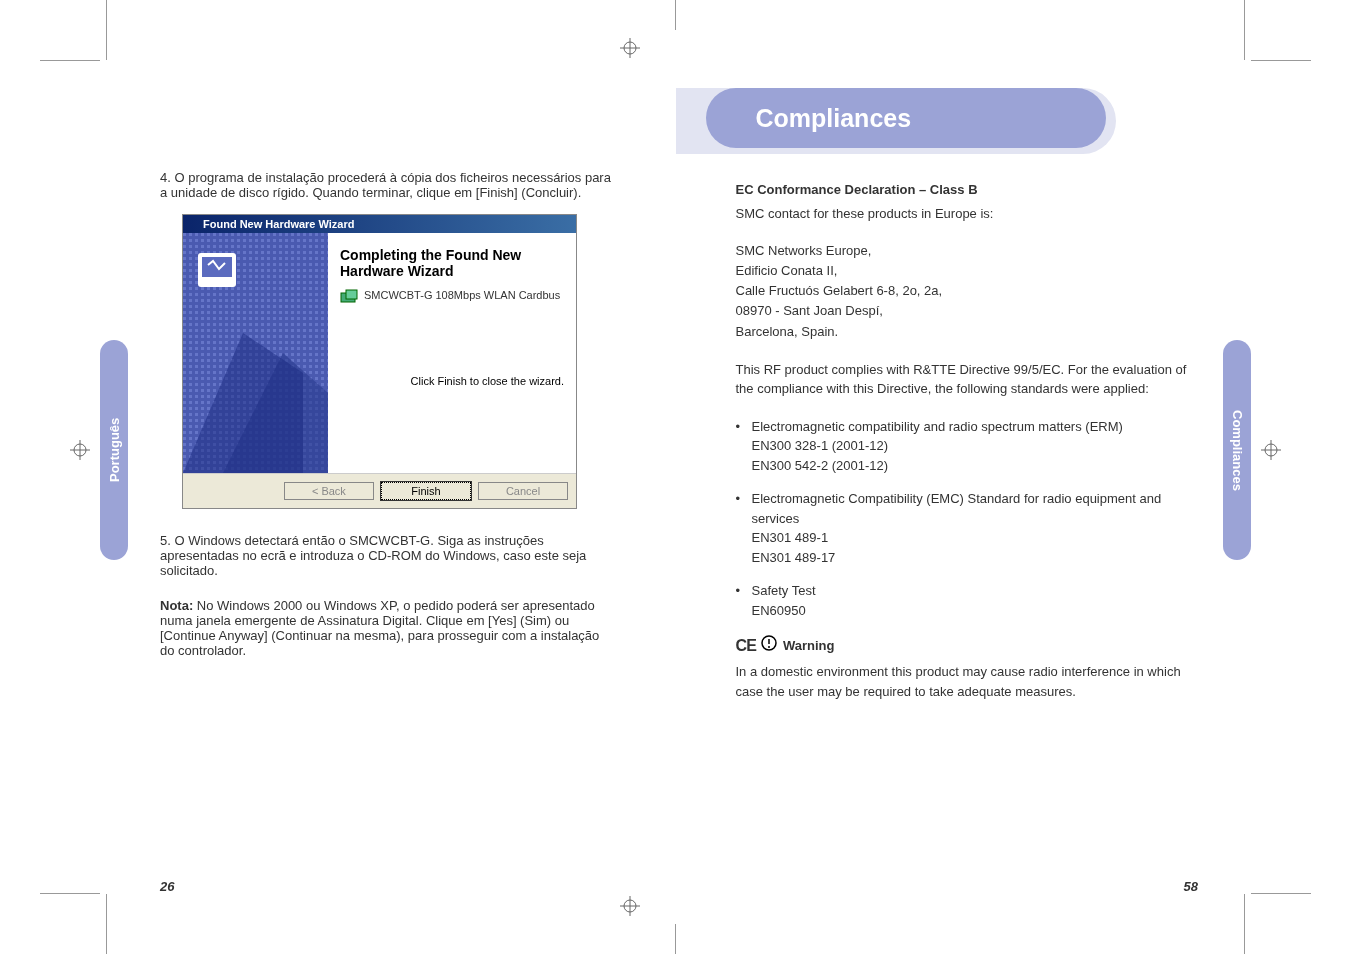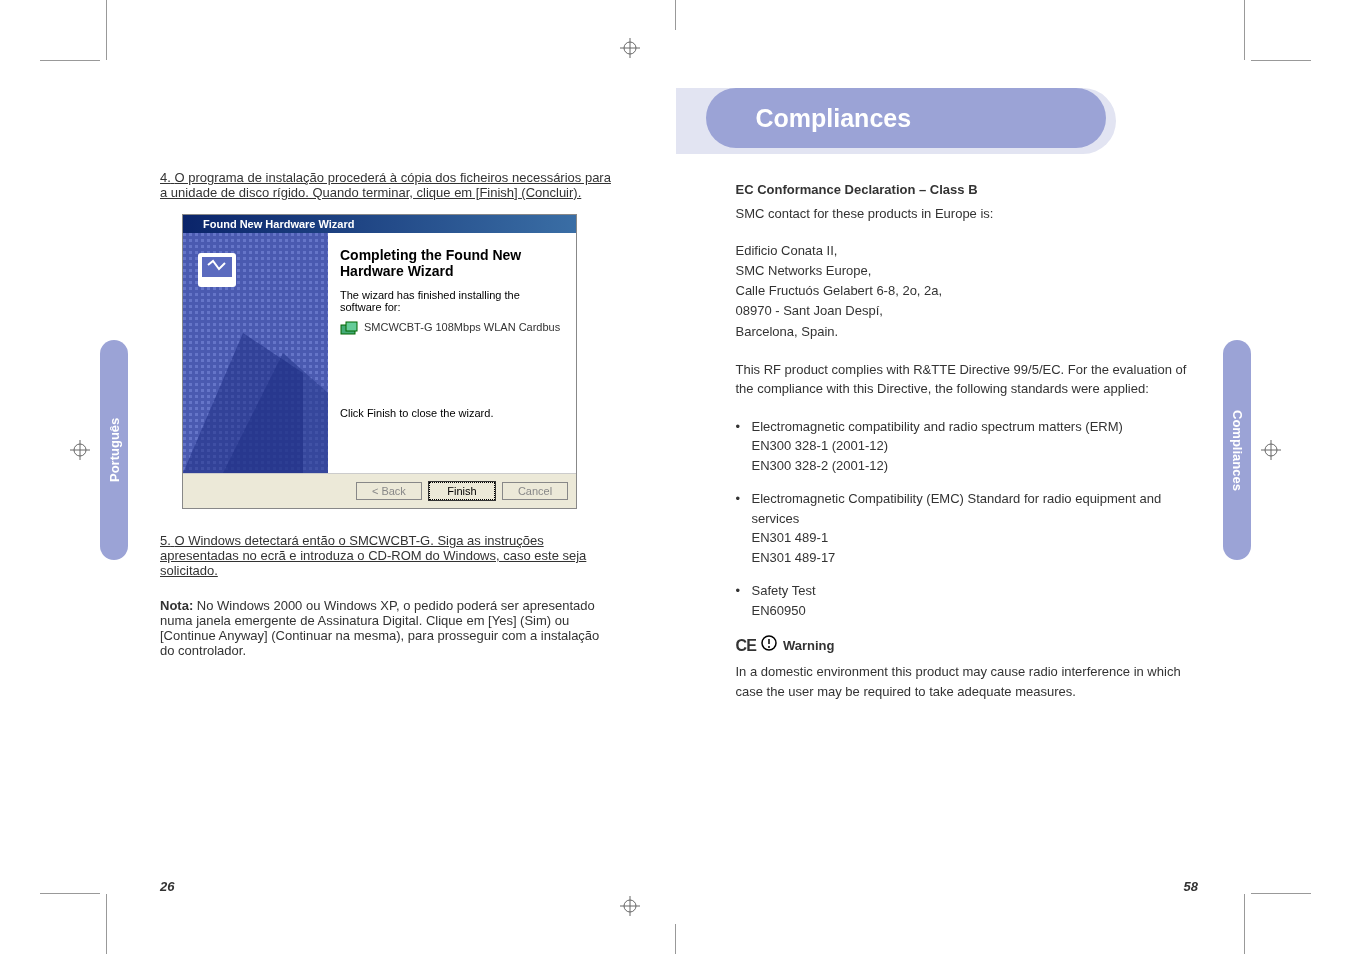--- a/index.html
+++ b/index.html
@@ -62,7 +62,7 @@
   background: #9ba3d6;
 }
 
-ol.content-list { list-style: none; margin: 0; text-decoration: underline; }
+ol.content-list { list-style: none; margin: 0; }
 ol.content-list > li { margin-bottom: 14px; }
 .list-num { display: inline; }
 .list-text { display: inline; }

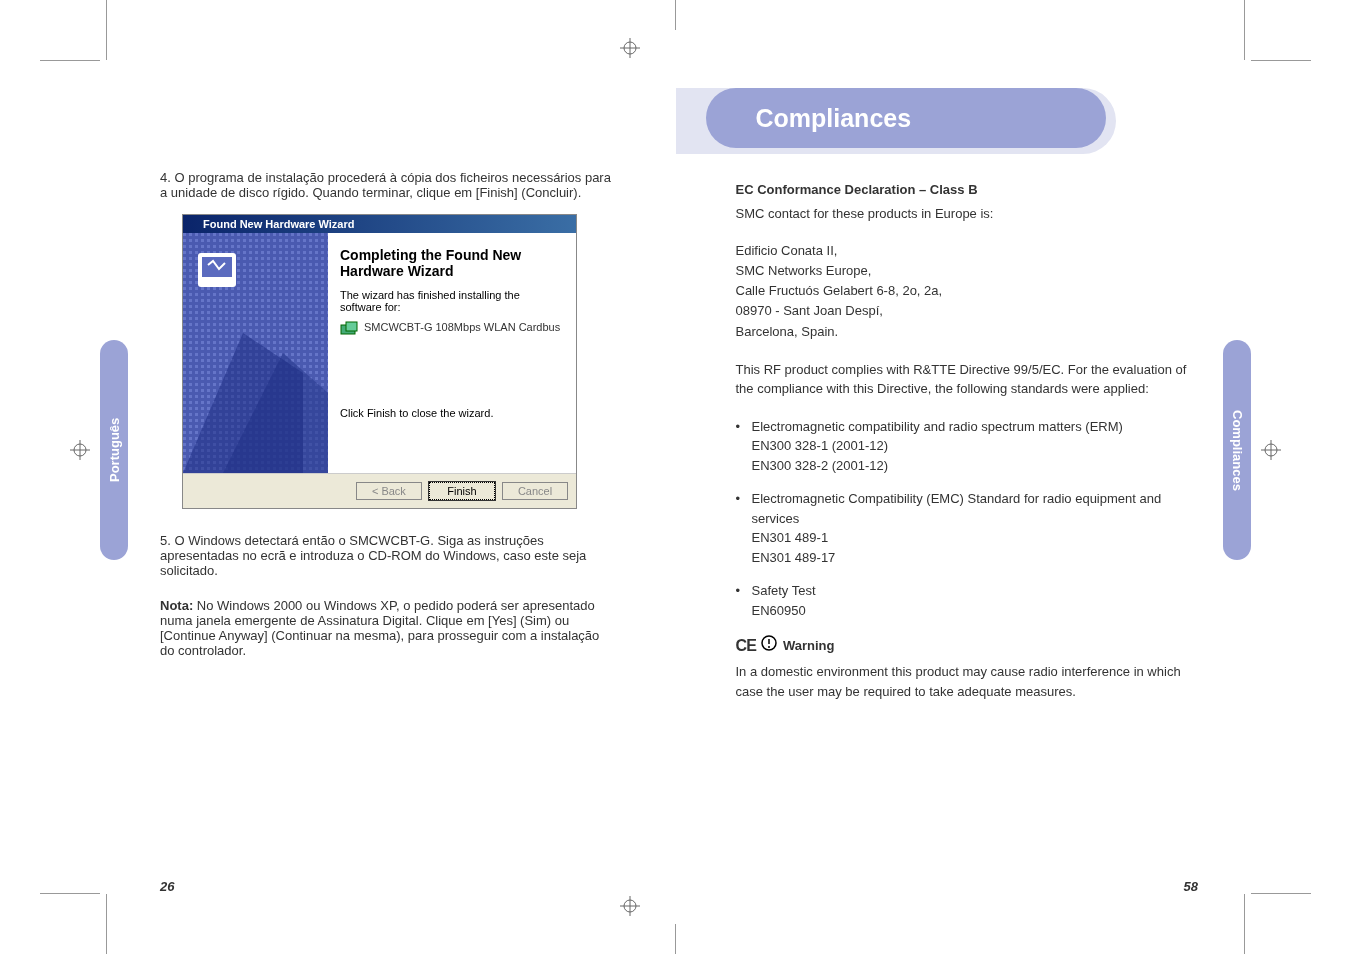--- a/index.html
+++ b/index.html
@@ -272,8 +272,8 @@
       <p class="para">SMC contact for these products in Europe is:</p>
 
       <div class="addr para">
+        <p>SMC Networks Europe,</p>
         <p>Edificio Conata II,</p>
-        <p>SMC Networks Europe,</p>
         <p>Calle Fructuós Gelabert 6-8, 2o, 2a,</p>
         <p>08970 - Sant Joan Despí,</p>
         <p>Barcelona, Spain.</p>

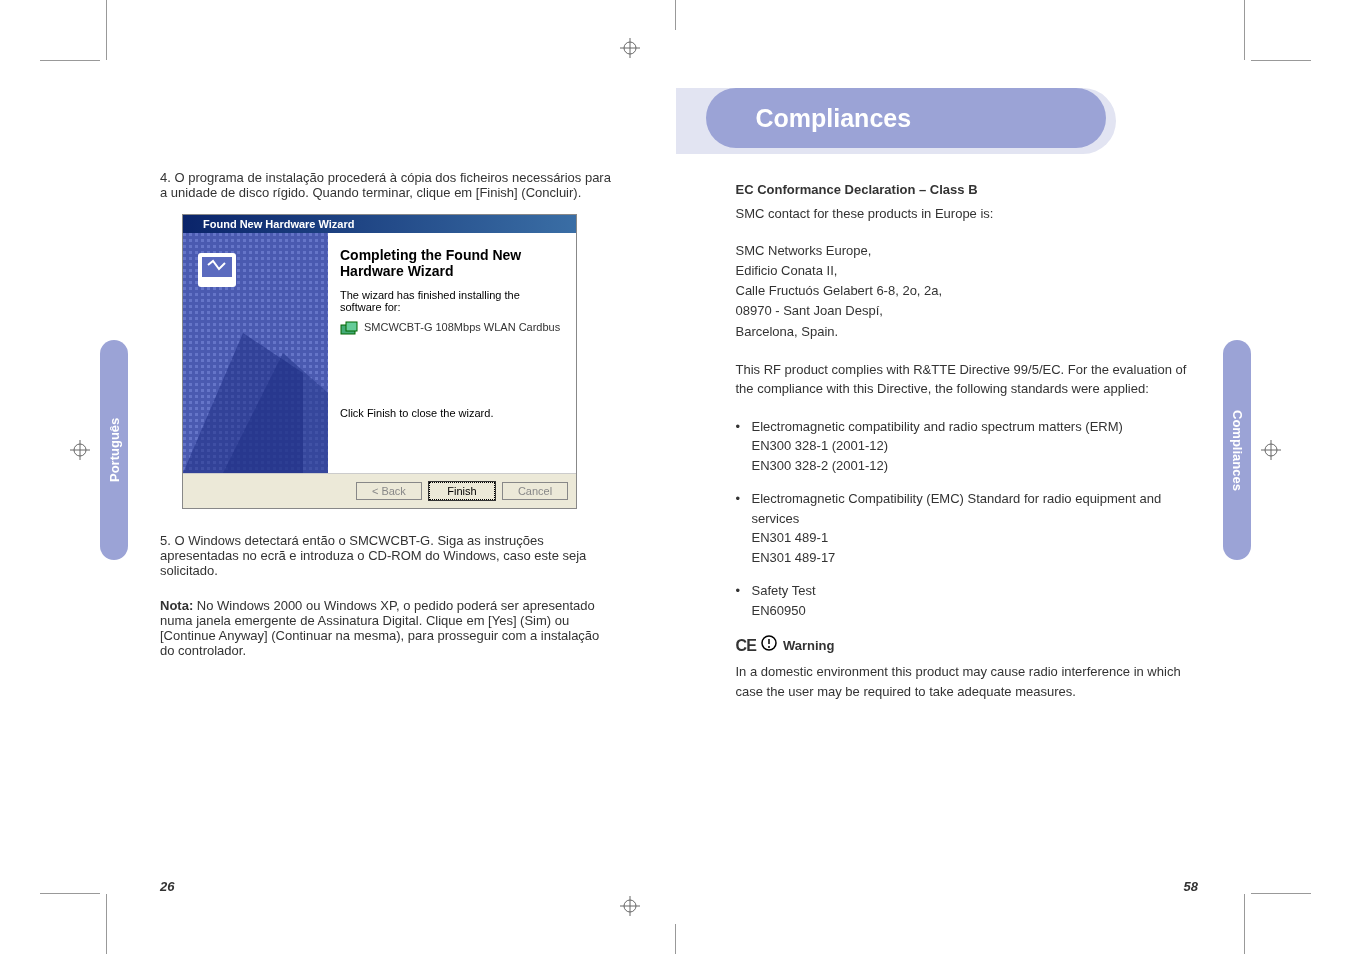--- a/index.html
+++ b/index.html
@@ -222,7 +222,6 @@
         </div>
         <div class="dialog-main">
           <div class="dialog-h2">Completing the Found New Hardware Wizard</div>
-          <div class="dialog-p">The wizard has finished installing the software for:</div>
           <div class="dialog-device">
             <span class="dialog-device-icon">
               <svg viewBox="0 0 18 16" width="18" height="16">

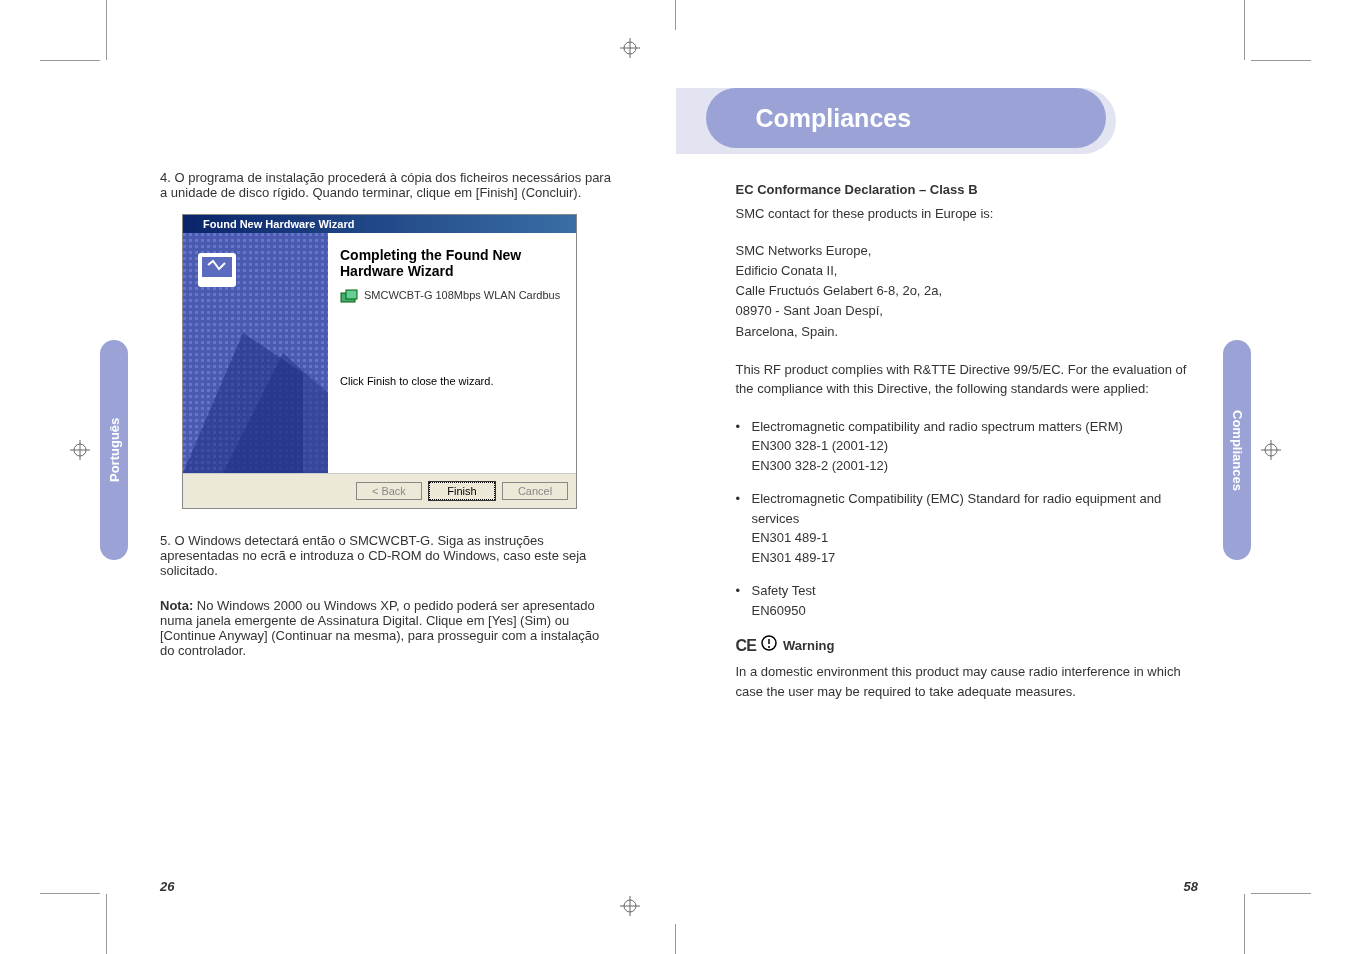--- a/index.html
+++ b/index.html
@@ -231,7 +231,7 @@
             </span>
             <span>SMCWCBT-G 108Mbps WLAN Cardbus</span>
           </div>
-          <div class="dialog-p" style="margin-top:70px;">Click Finish to close the wizard.</div>
+          <div class="dialog-p" style="margin-top:70px;text-align:right;">Click Finish to close the wizard.</div>
         </div>
       </div>
       <div class="dialog-footer">

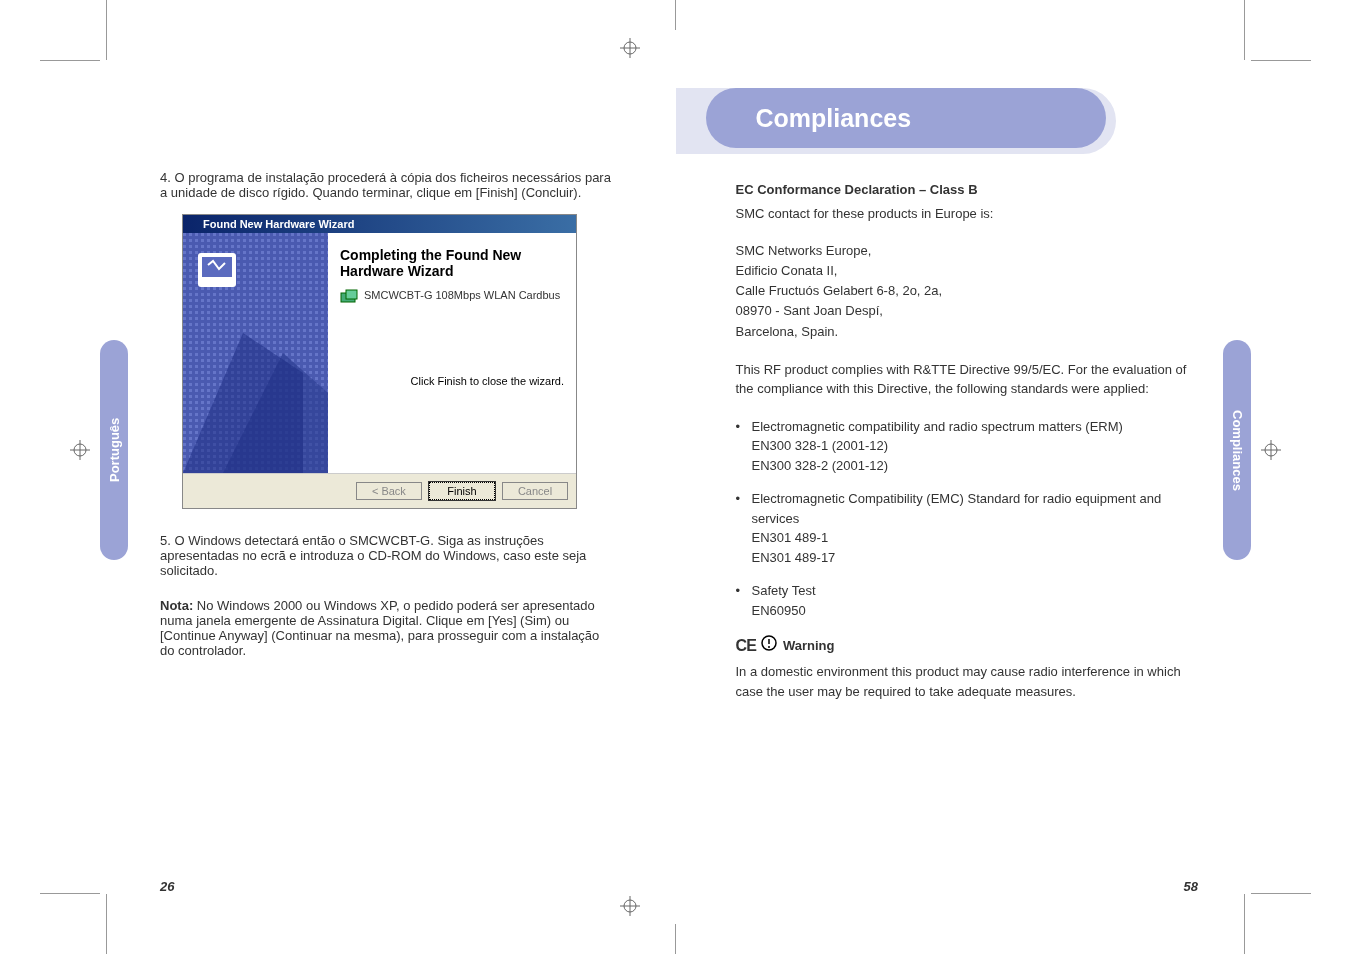--- a/index.html
+++ b/index.html
@@ -284,7 +284,7 @@
         <li>
           <span>Electromagnetic compatibility and radio spectrum matters (ERM)</span>
           <span class="sub">EN300 328-1 (2001-12)</span>
-          <span class="sub">EN300 328-2 (2001-12)</span>
+          <span class="sub">EN300 542-2 (2001-12)</span>
         </li>
         <li>
           <span>Electromagnetic Compatibility (EMC) Standard for radio equipment and services</span>

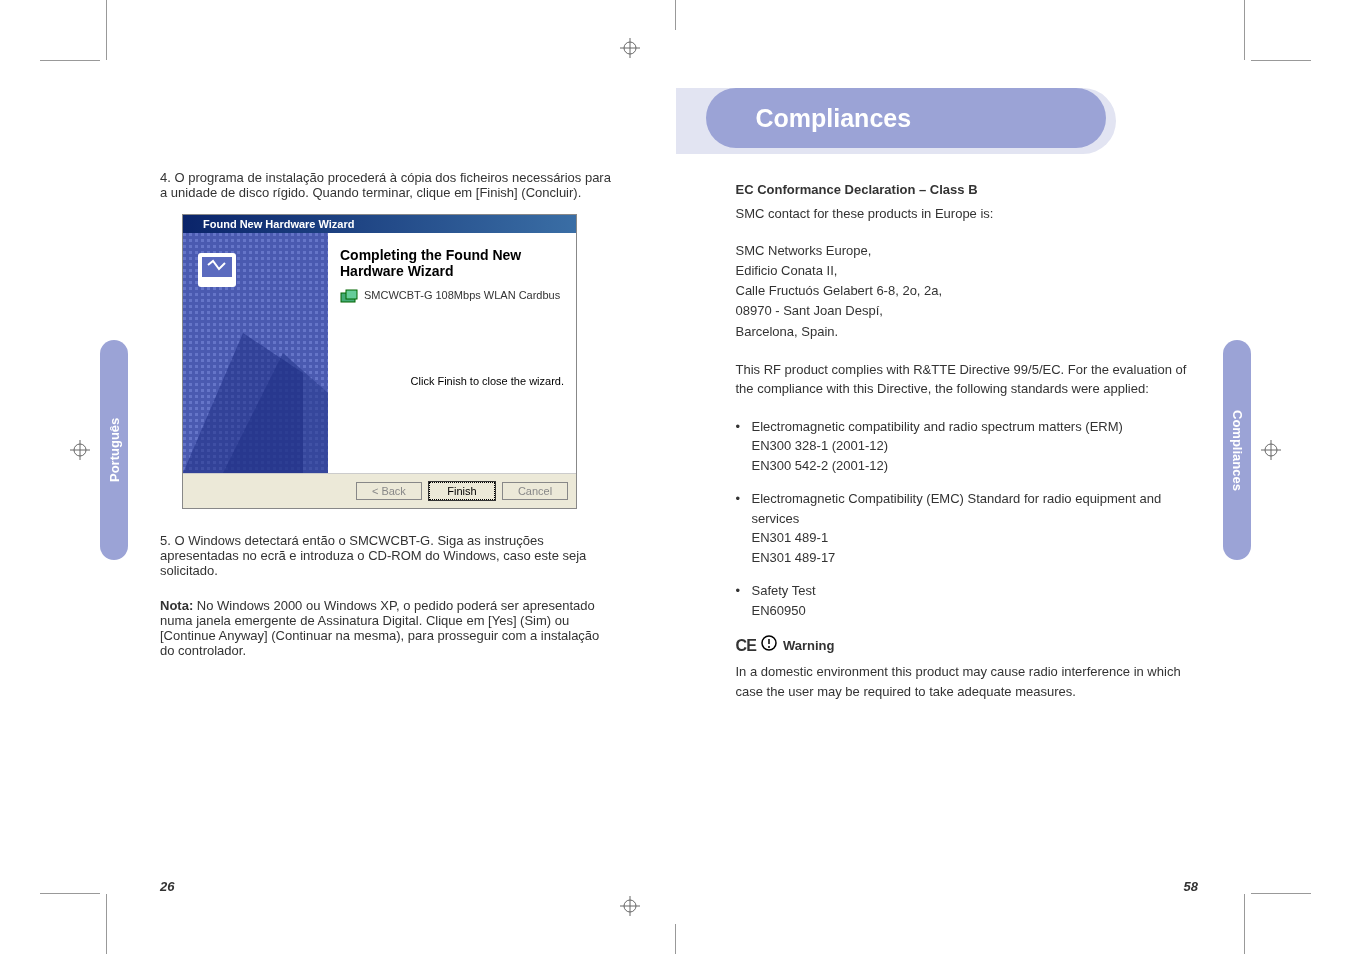--- a/index.html
+++ b/index.html
@@ -106,7 +106,7 @@
 }
 .dialog-btn {
   display: inline-block;
-  width: 66px;
+  width: 90px;
   padding: 2px 0;
   border: 1px solid #888;
   background: #ece9d8;

